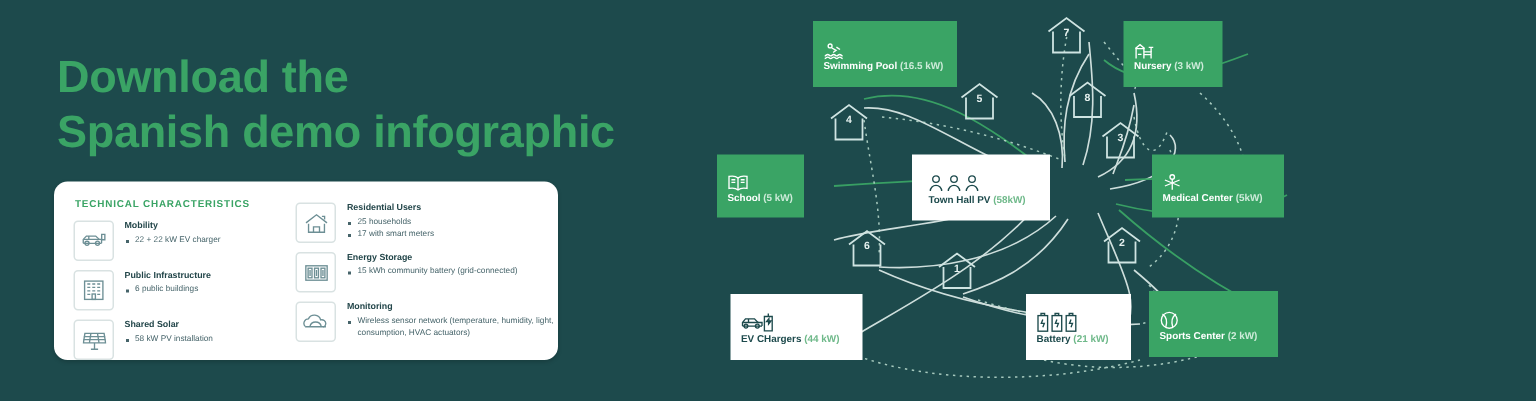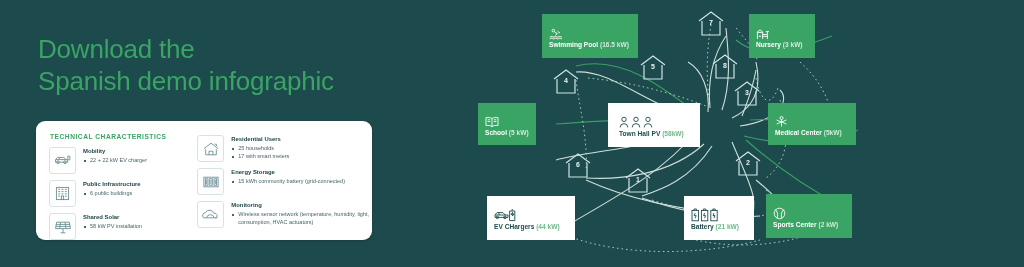--- a/index.html
+++ b/index.html
@@ -15,7 +15,7 @@
   .left{width:460px;position:relative;flex:none;}
   .headline{
     position:absolute;left:38px;top:34px;
-    color:#3aa465;font-size:26px;font-weight:normal;line-height:1.22;
+    color:#3aa465;font-size:30px;font-weight:bold;line-height:1.22;
     letter-spacing:-0.2px;white-space:pre-line;
   }
   .card{

